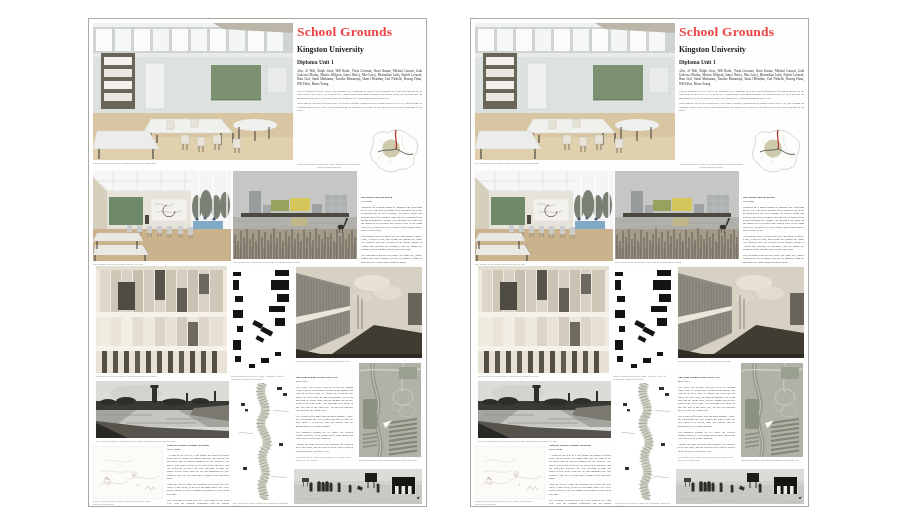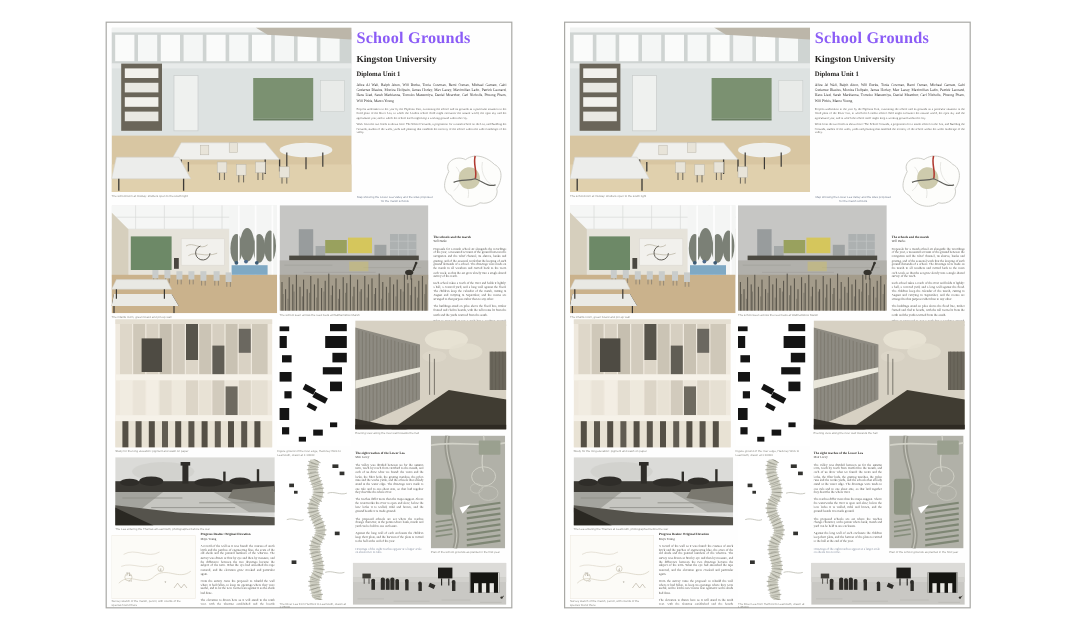--- a/index.html
+++ b/index.html
@@ -10,7 +10,7 @@
 .poster.left{left:88px}
 .poster.right{left:470px}
 svg.pic{position:absolute;display:block}
-.title{position:absolute;font-size:13.5px;font-weight:600;color:#8b5cf6;letter-spacing:.2px;white-space:nowrap}
+.title{position:absolute;font-size:13.5px;font-weight:600;color:#ef4444;letter-spacing:.2px;white-space:nowrap}
 .subtitle{position:absolute;font-size:7.8px;font-weight:bold;color:#242220;white-space:nowrap}
 .unit{position:absolute;font-size:5.6px;font-weight:bold;color:#2a2826;white-space:nowrap}
 .names{position:absolute;font-size:3.05px;line-height:1.38;color:#2e2c2a;text-align:justify}

